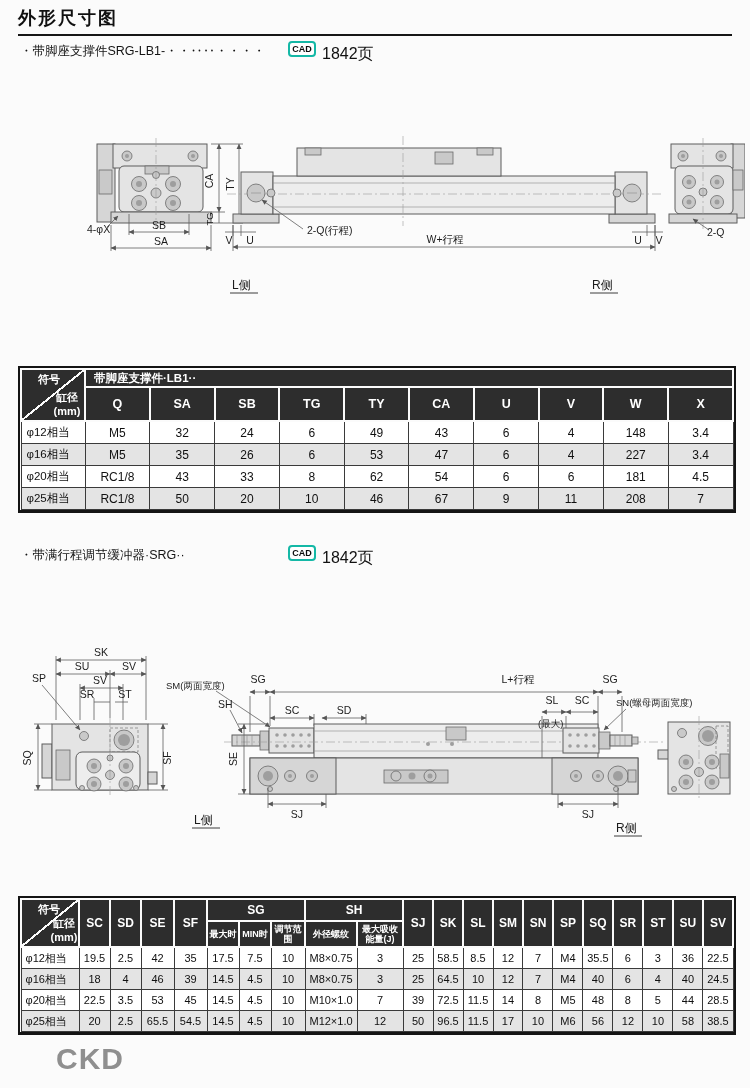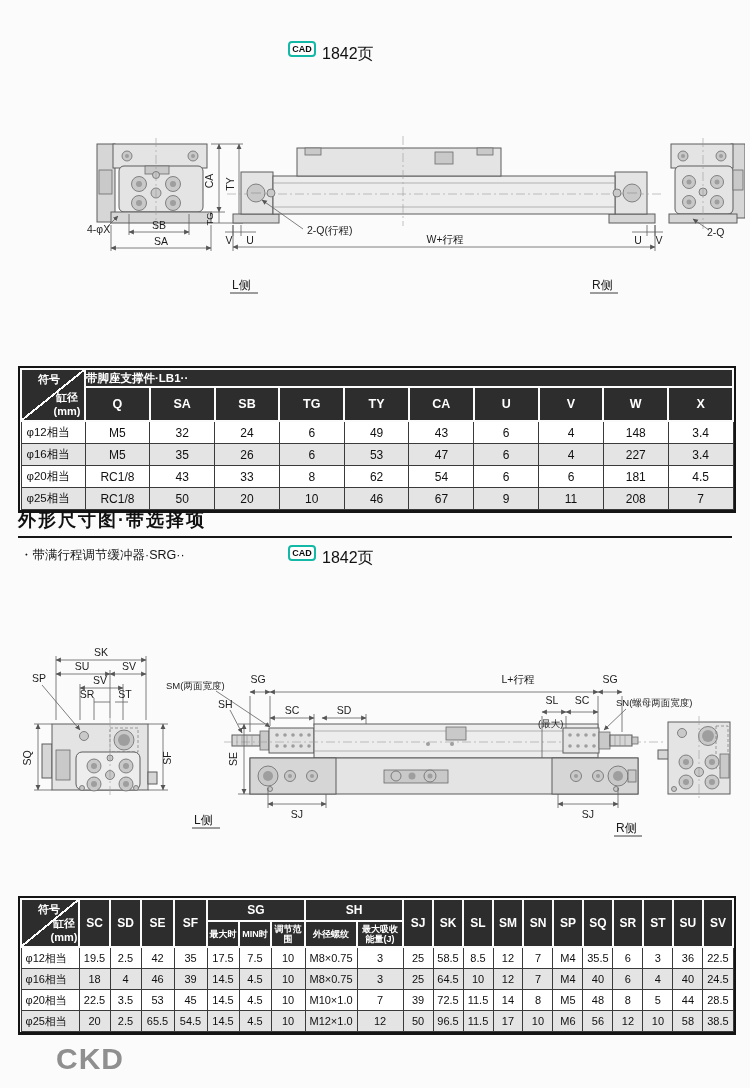--- a/index.html
+++ b/index.html
@@ -97,6 +97,7 @@
 
 <div class="page">
 
+  <div class="sec-title" id="title1">外形尺寸图</div>
 
   <div class="bullet-row" id="bullets1">
     <span class="cad-icon">

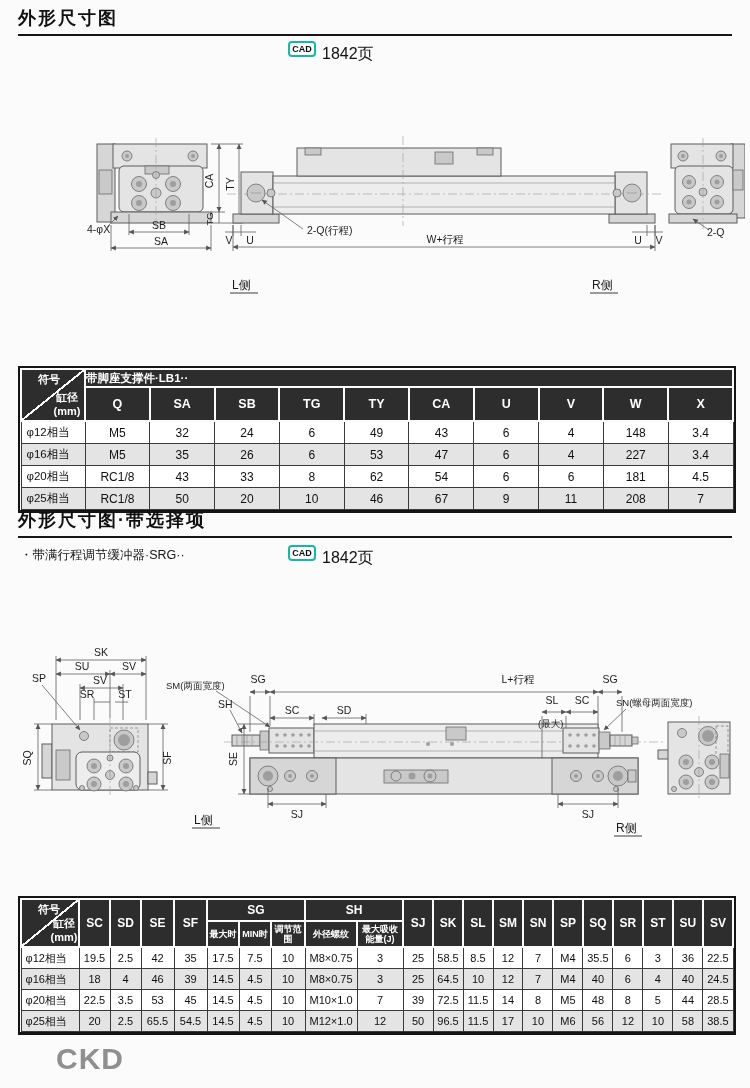--- a/index.html
+++ b/index.html
@@ -100,6 +100,7 @@
   <div class="sec-title" id="title1">外形尺寸图</div>
 
   <div class="bullet-row" id="bullets1">
+    <span class="bullet-item">・带脚座支撑件SRG-LB1-・・‥‥・・・・</span>
     <span class="cad-icon">
       <span class="cad-screen">CAD</span>
       <span class="cad-neck"></span>

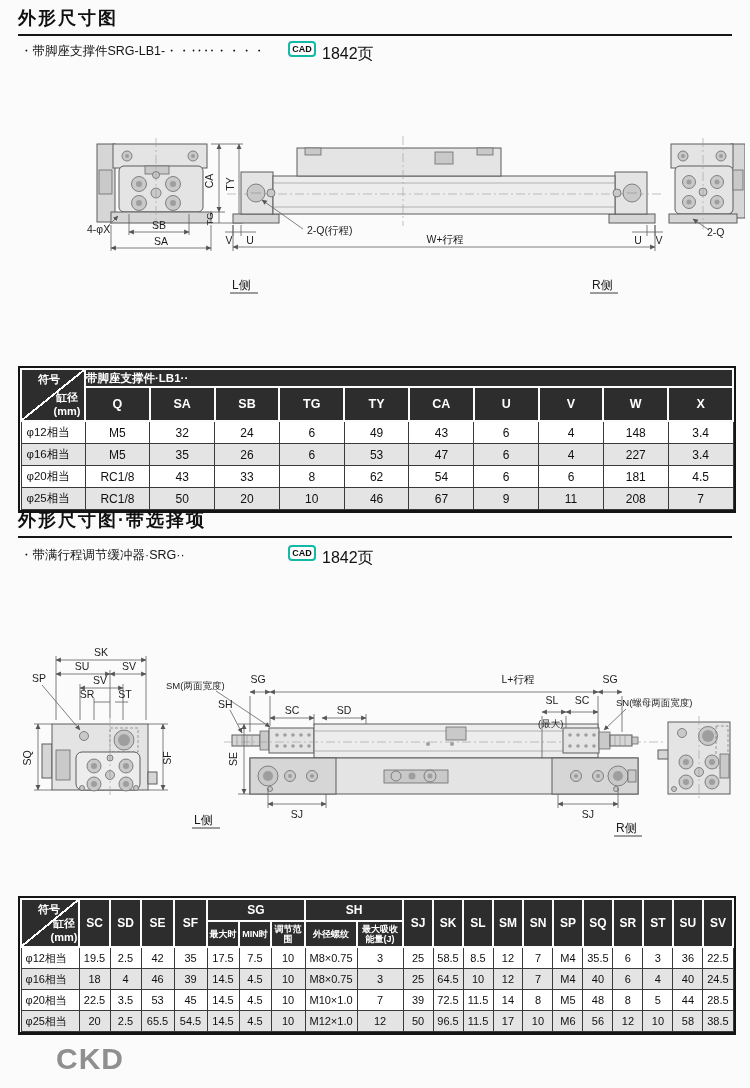--- a/index.html
+++ b/index.html
@@ -66,7 +66,7 @@
   .dim-table tr.alt td { background:#e4e4e4; }
   .dim-table td.rlabel { text-align:left; padding-left:5px; }
   
-  #t1 th.grp-label { text-align:left; font-size:11.5px; height:16px; }
+  #t1 th.grp-label { text-align:left; padding-left:8px; font-size:11.5px; height:16px; }
   #t1 th.col { height:32px; font-size:12.5px; }
   #t1 td { height:19px; font-size:12px; }
   #t1 td.rlabel { font-size:11.5px; }

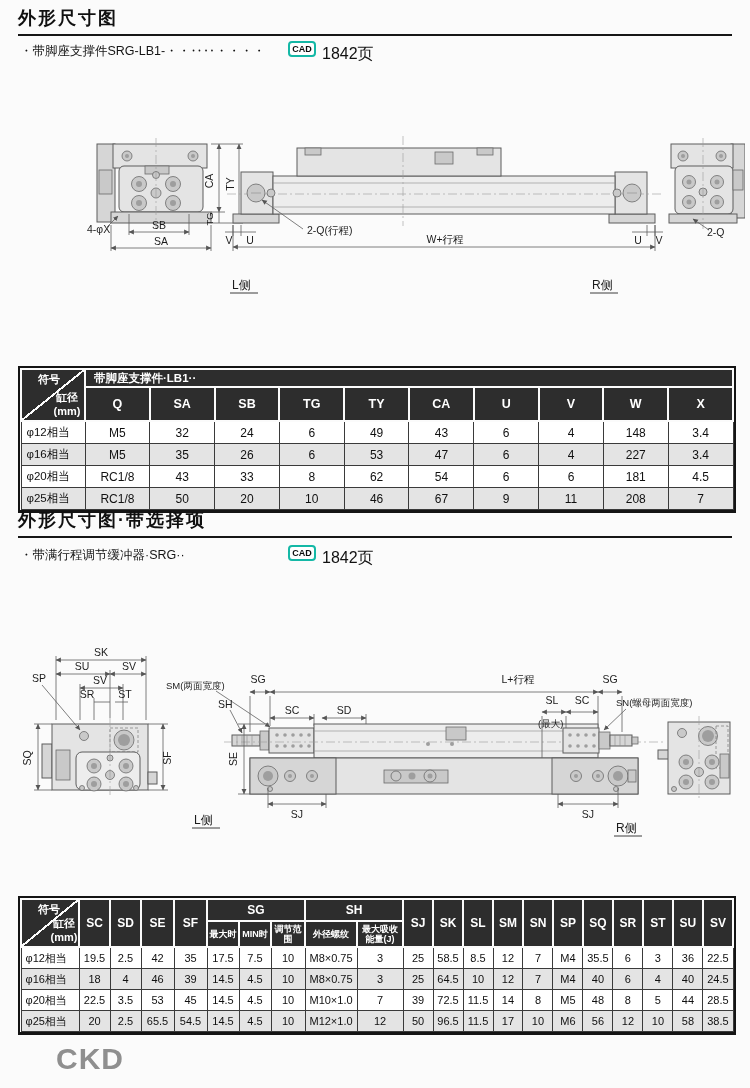--- a/index.html
+++ b/index.html
@@ -312,7 +312,6 @@
       </table>
   </div>
 
-  <div class="sec-title" id="title2">外形尺寸图·带选择项</div>
 
   <div class="bullet-row" id="bullets2">
     <span class="bullet-item">・带满行程调节缓冲器·SRG··</span>

